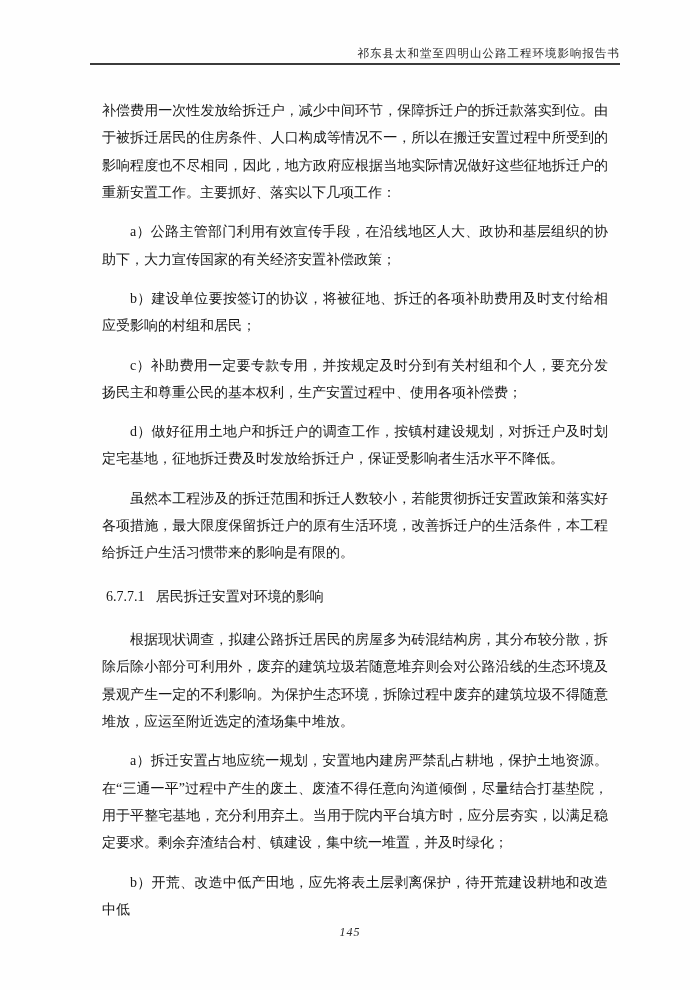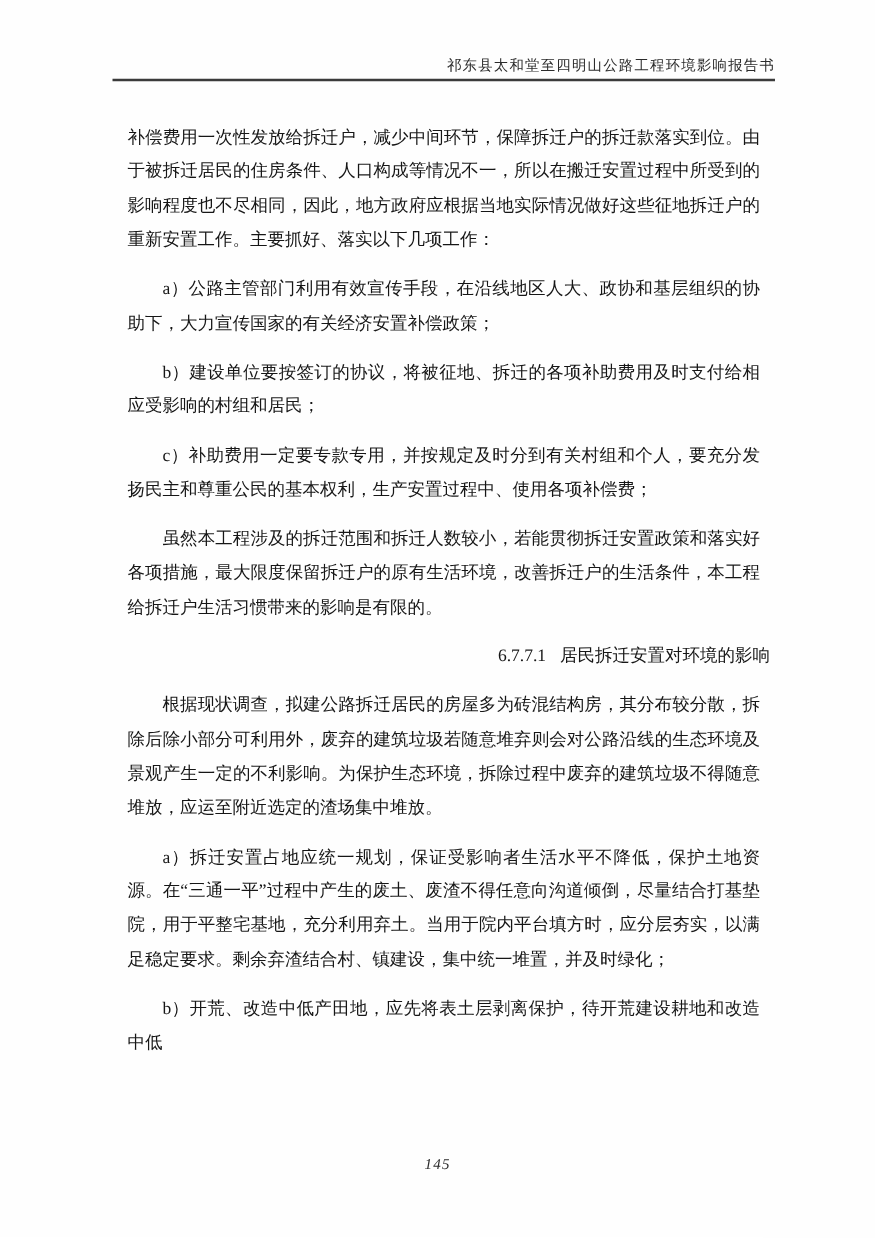--- a/index.html
+++ b/index.html
@@ -100,6 +100,7 @@
 
     <p class="para">c）补助费用一定要专款专用，并按规定及时分到有关村组和个人，要充分发扬民主和尊重公民的基本权利，生产安置过程中、使用各项补偿费；</p>
 
+    <p class="para">d）做好征用土地户和拆迁户的调查工作，按镇村建设规划，对拆迁户及时划定宅基地，征地拆迁费及时发放给拆迁户，保证受影响者生活水平不降低。</p>
 
     <p class="para">虽然本工程涉及的拆迁范围和拆迁人数较小，若能贯彻拆迁安置政策和落实好各项措施，最大限度保留拆迁户的原有生活环境，改善拆迁户的生活条件，本工程给拆迁户生活习惯带来的影响是有限的。</p>
 

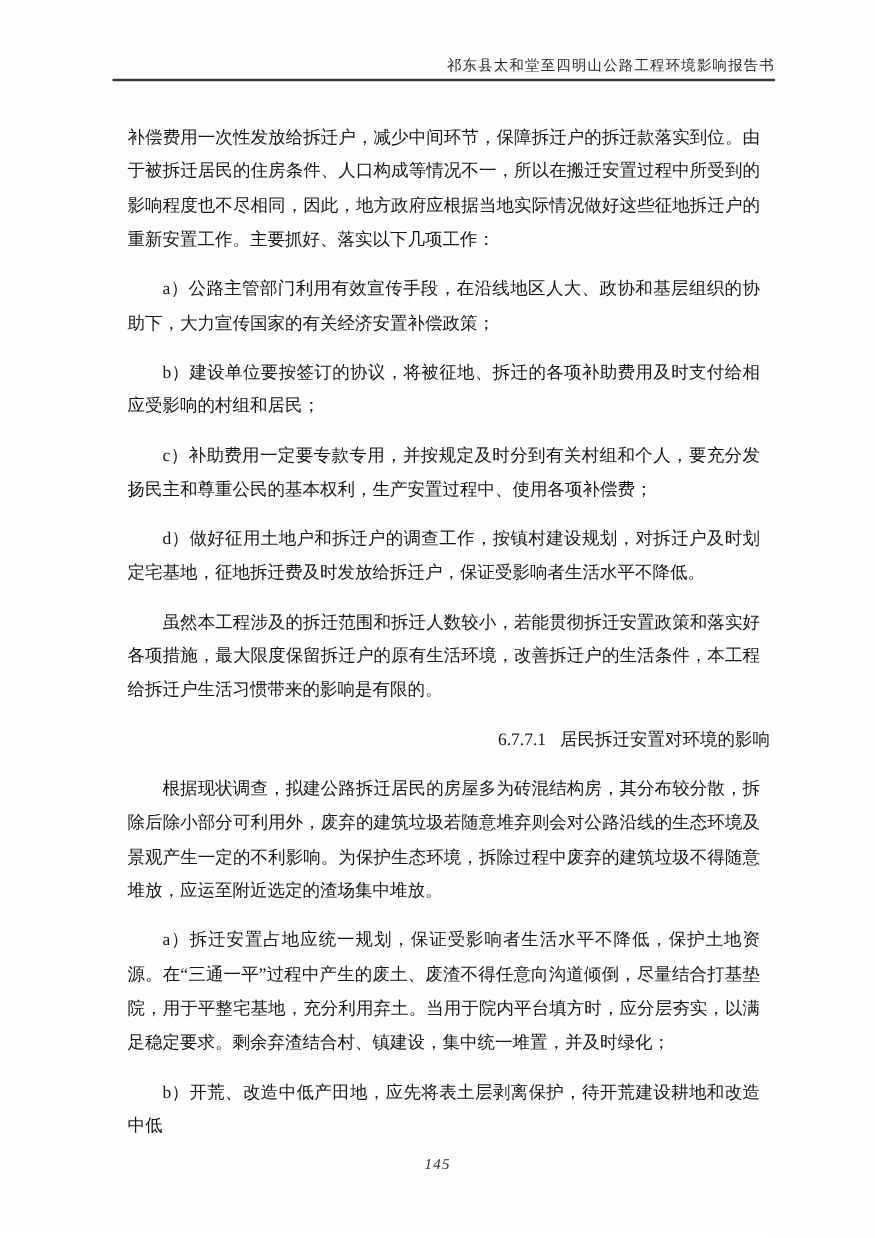--- a/index.html
+++ b/index.html
@@ -55,11 +55,11 @@
     text-indent: 0;
   }
   .section-heading {
-    margin: 4px;
+    margin: 16px;
     font-size: 14px;
     font-weight: 400;
     line-height: 27.32px;
-    text-align: right;
+    text-align: left;
     text-indent: 0;
   }
   .section-heading .num {

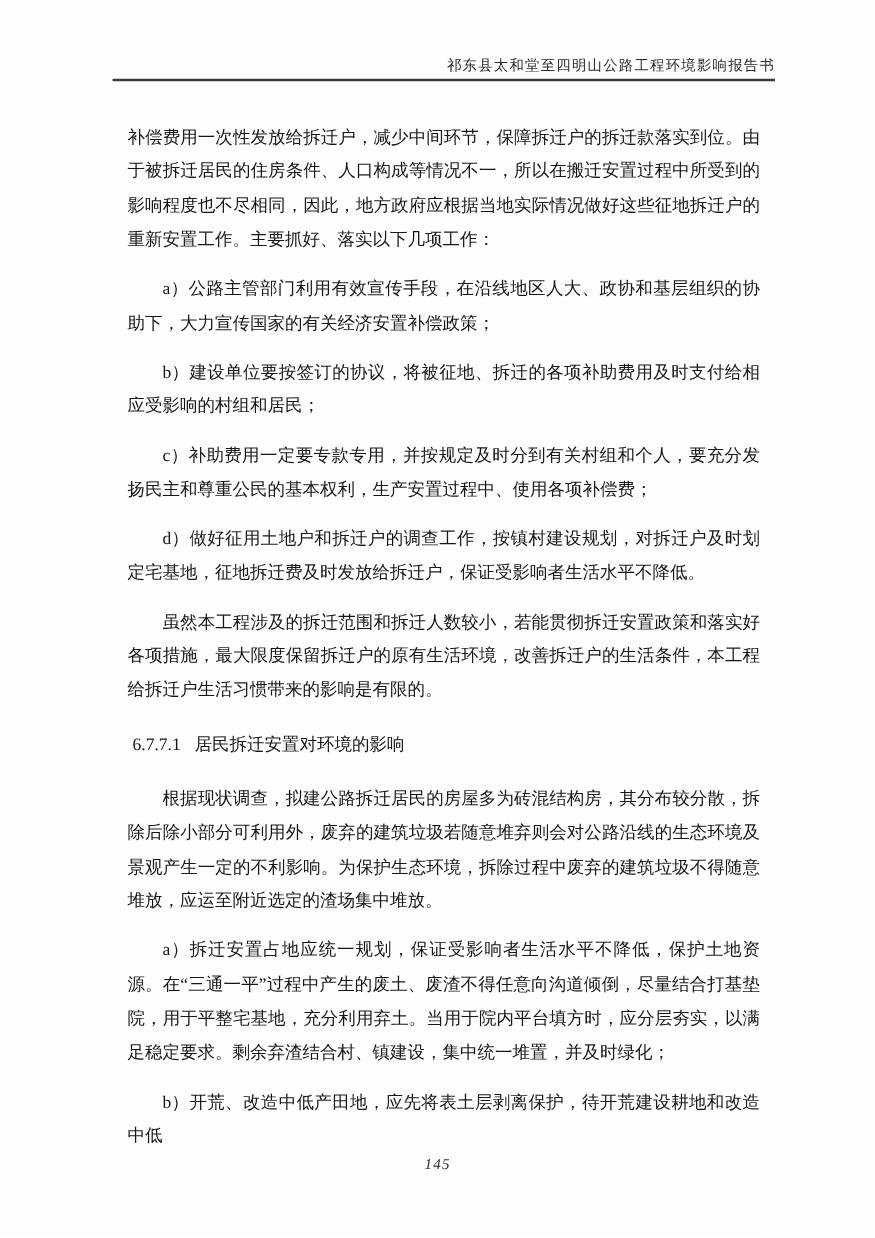--- a/index.html
+++ b/index.html
@@ -111,7 +111,7 @@
     <p class="para">根据现状调查，拟建公路拆迁居民的房屋多为砖混结构房，其分布较分散，拆除后除小部分可利用外，废弃的建筑垃圾若随意堆弃则会对公路沿线的生态环境及景观产生一定的不利影响。为保护生态环境，拆除过程中废弃的建筑垃圾不得随意堆放，应运至附近选定的渣场集中堆放。</p>
 
 
-    <p class="para">a）拆迁安置占地应统一规划，保证受影响者生活水平不降低，保护土地资源。在“三通一平”过程中产生的废土、废渣不得任意向沟道倾倒，尽量结合打基垫院，用于平整宅基地，充分利用弃土。当用于院内平台填方时，应分层夯实，以满足稳定要求。剩余弃渣结合村、镇建设，集中统一堆置，并及时绿化；</p>
+    <p class="para">a）拆迁安置占地应统一规划，安置地内建房严禁乱占耕地，保护土地资源。在“三通一平”过程中产生的废土、废渣不得任意向沟道倾倒，尽量结合打基垫院，用于平整宅基地，充分利用弃土。当用于院内平台填方时，应分层夯实，以满足稳定要求。剩余弃渣结合村、镇建设，集中统一堆置，并及时绿化；</p>
 
     <p class="para">b）开荒、改造中低产田地，应先将表土层剥离保护，待开荒建设耕地和改造中低</p>
 

